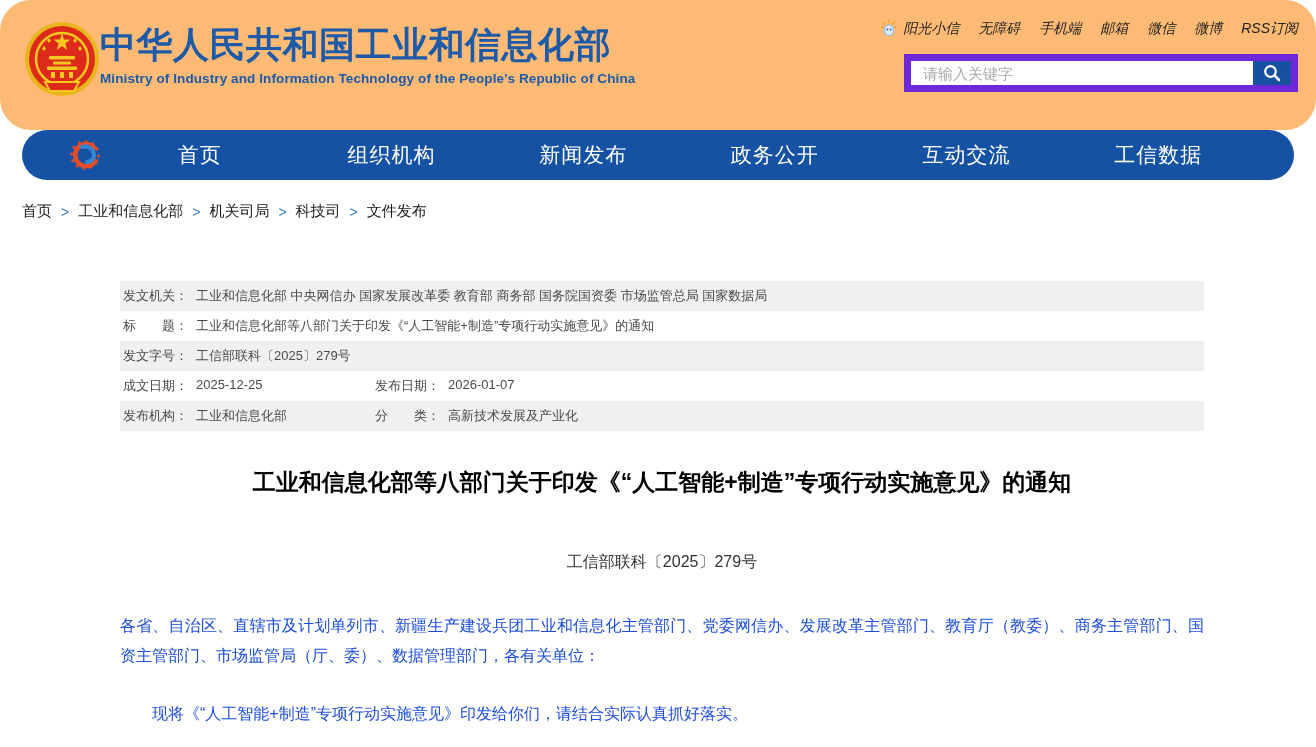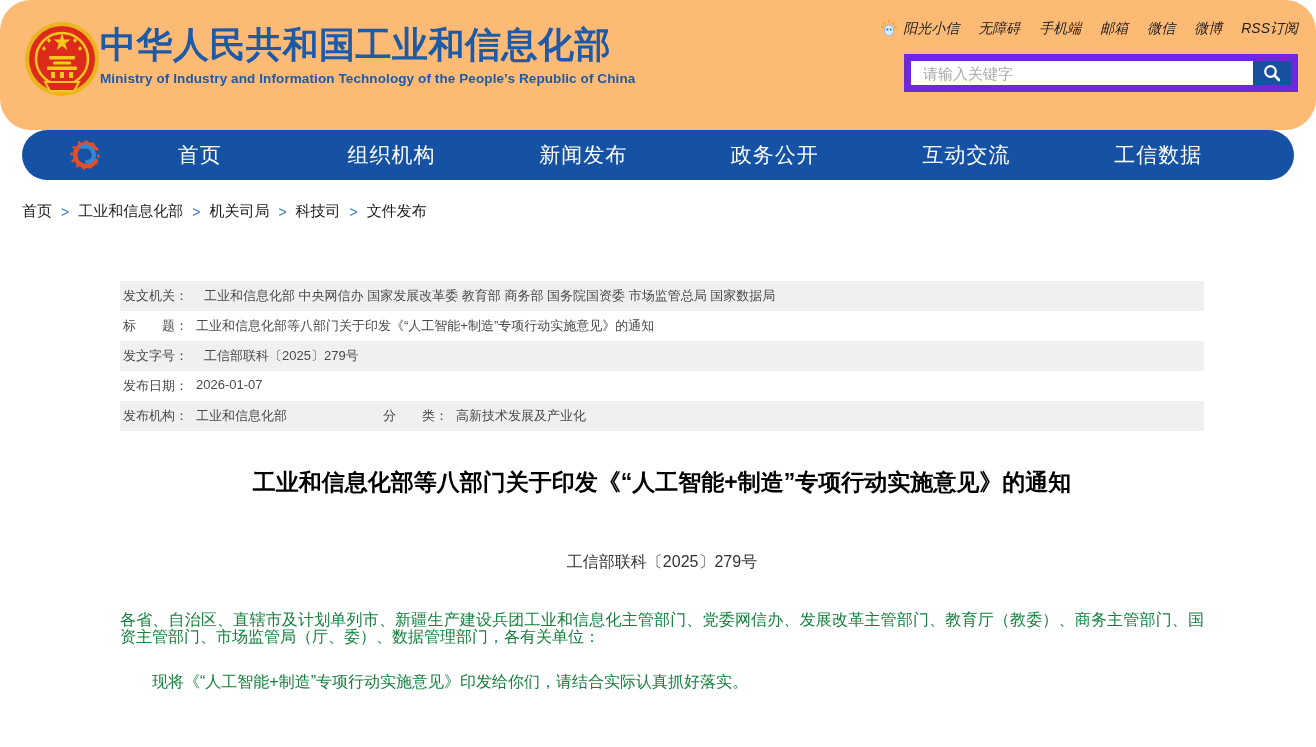--- a/index.html
+++ b/index.html
@@ -39,7 +39,7 @@
   .content { width:1084px; margin:60px 0 0 120px; }
   .meta-table { width:100%; }
   .meta-row { display:flex; align-items:center; height:30px; padding:0 3px; font-size:13px; color:#4a4a4a; }
-  .meta-row.gray { background:#f0f0f0;gap:8px; }
+  .meta-row.gray { background:#f0f0f0; }
   .meta-label { margin-right:8px; white-space:pre; }
   .meta-value { white-space:pre; }
   .meta-cell1 { width:252px; display:flex; }

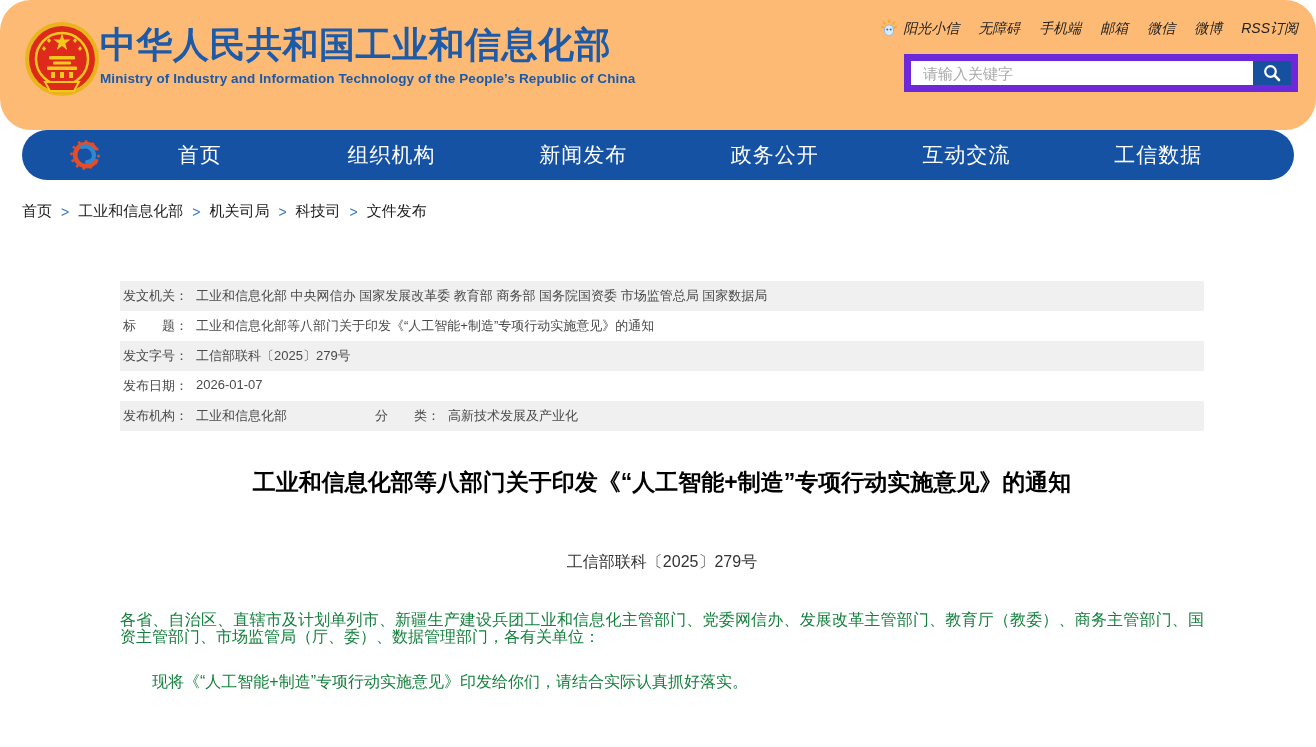--- a/index.html
+++ b/index.html
@@ -168,6 +168,10 @@
       <span class="meta-value">工信部联科〔2025〕279号</span>
     </div>
     <div class="meta-row">
+      <span class="meta-cell1">
+        <span class="meta-label">成文日期：</span>
+        <span class="meta-value">2025-12-25</span>
+      </span>
       <span class="meta-cell2">
         <span class="meta-label">发布日期：</span>
         <span class="meta-value">2026-01-07</span>

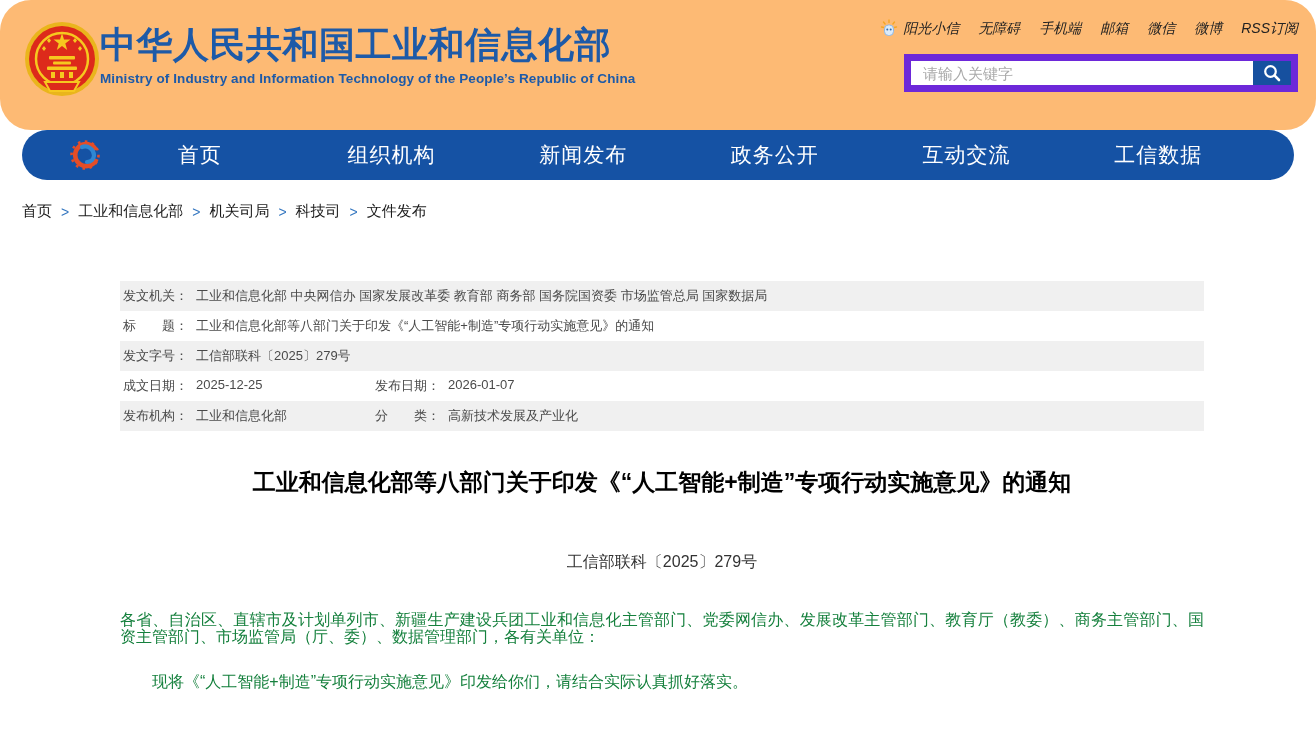--- a/index.html
+++ b/index.html
@@ -47,7 +47,7 @@
 
   .article-title { margin-top:36px; text-align:center; font-size:23px; font-weight:bold; color:#000; }
   .doc-number { margin-top:54px; text-align:center; font-size:16px; color:#333; }
-  .para { margin-top:38px; font-size:16px; line-height:17px; color:#15803d; text-align:justify; }
+  .para { margin-top:38px; font-size:16px; line-height:30px; color:#1d4ed8; text-align:justify; }
   .para.indent { margin-top:28px; text-indent:2em; }
 </style>
 </head>

